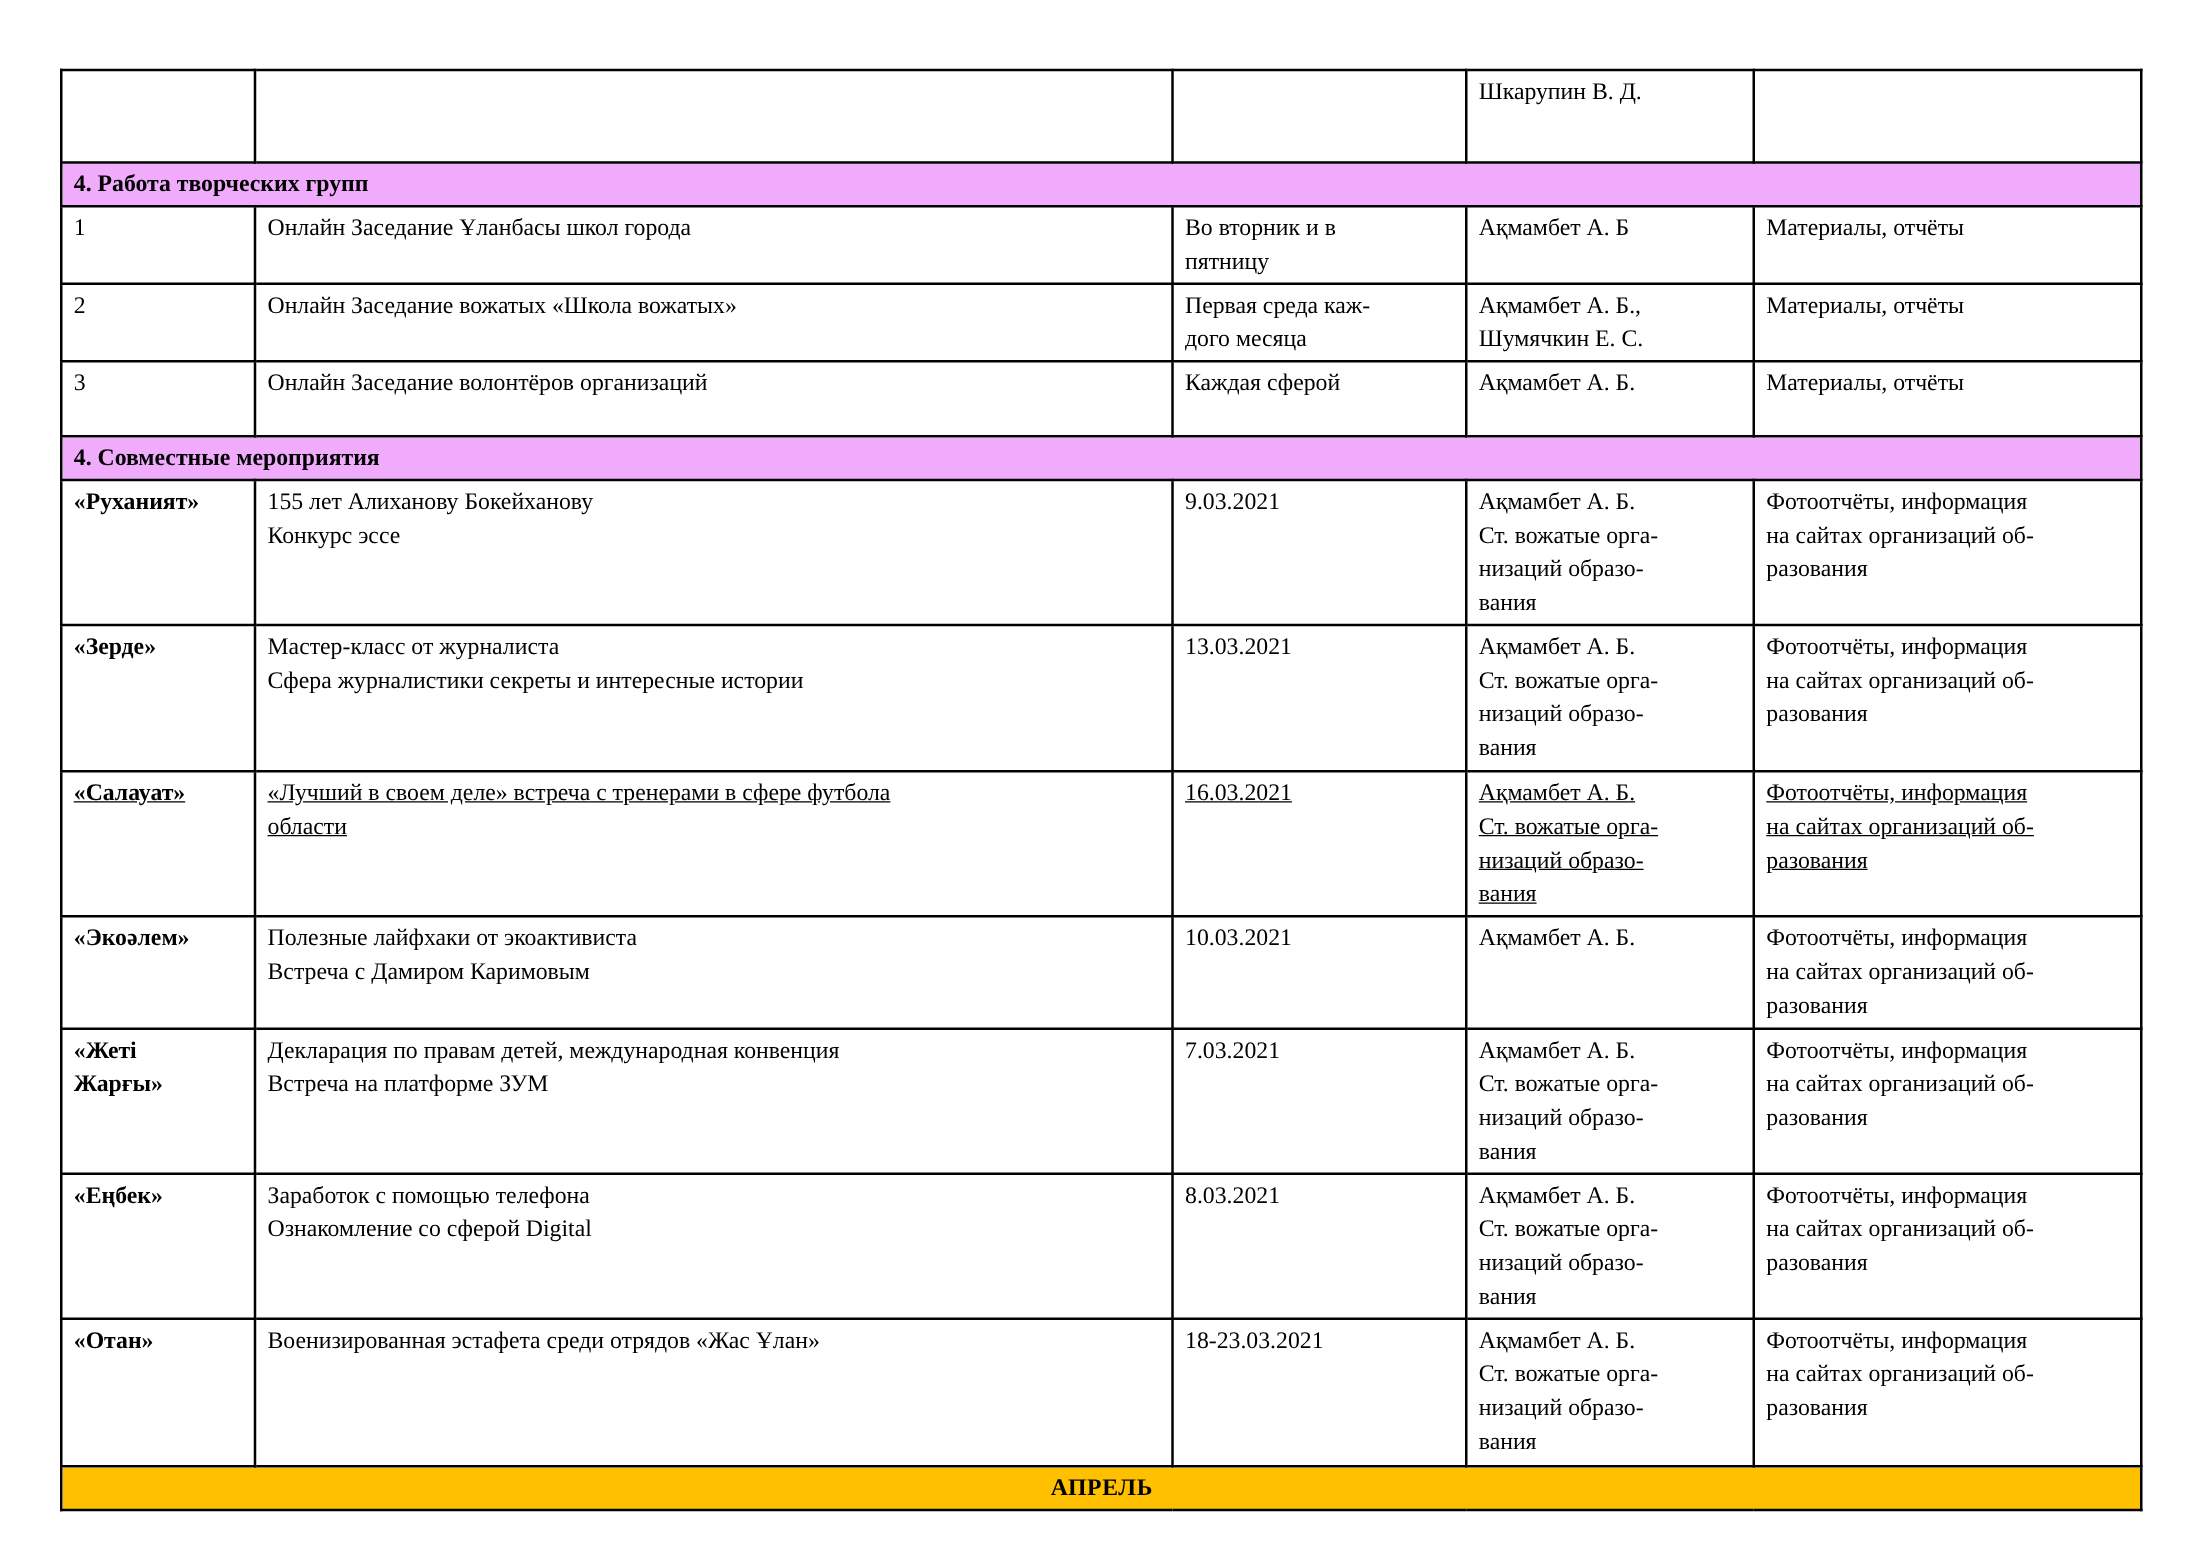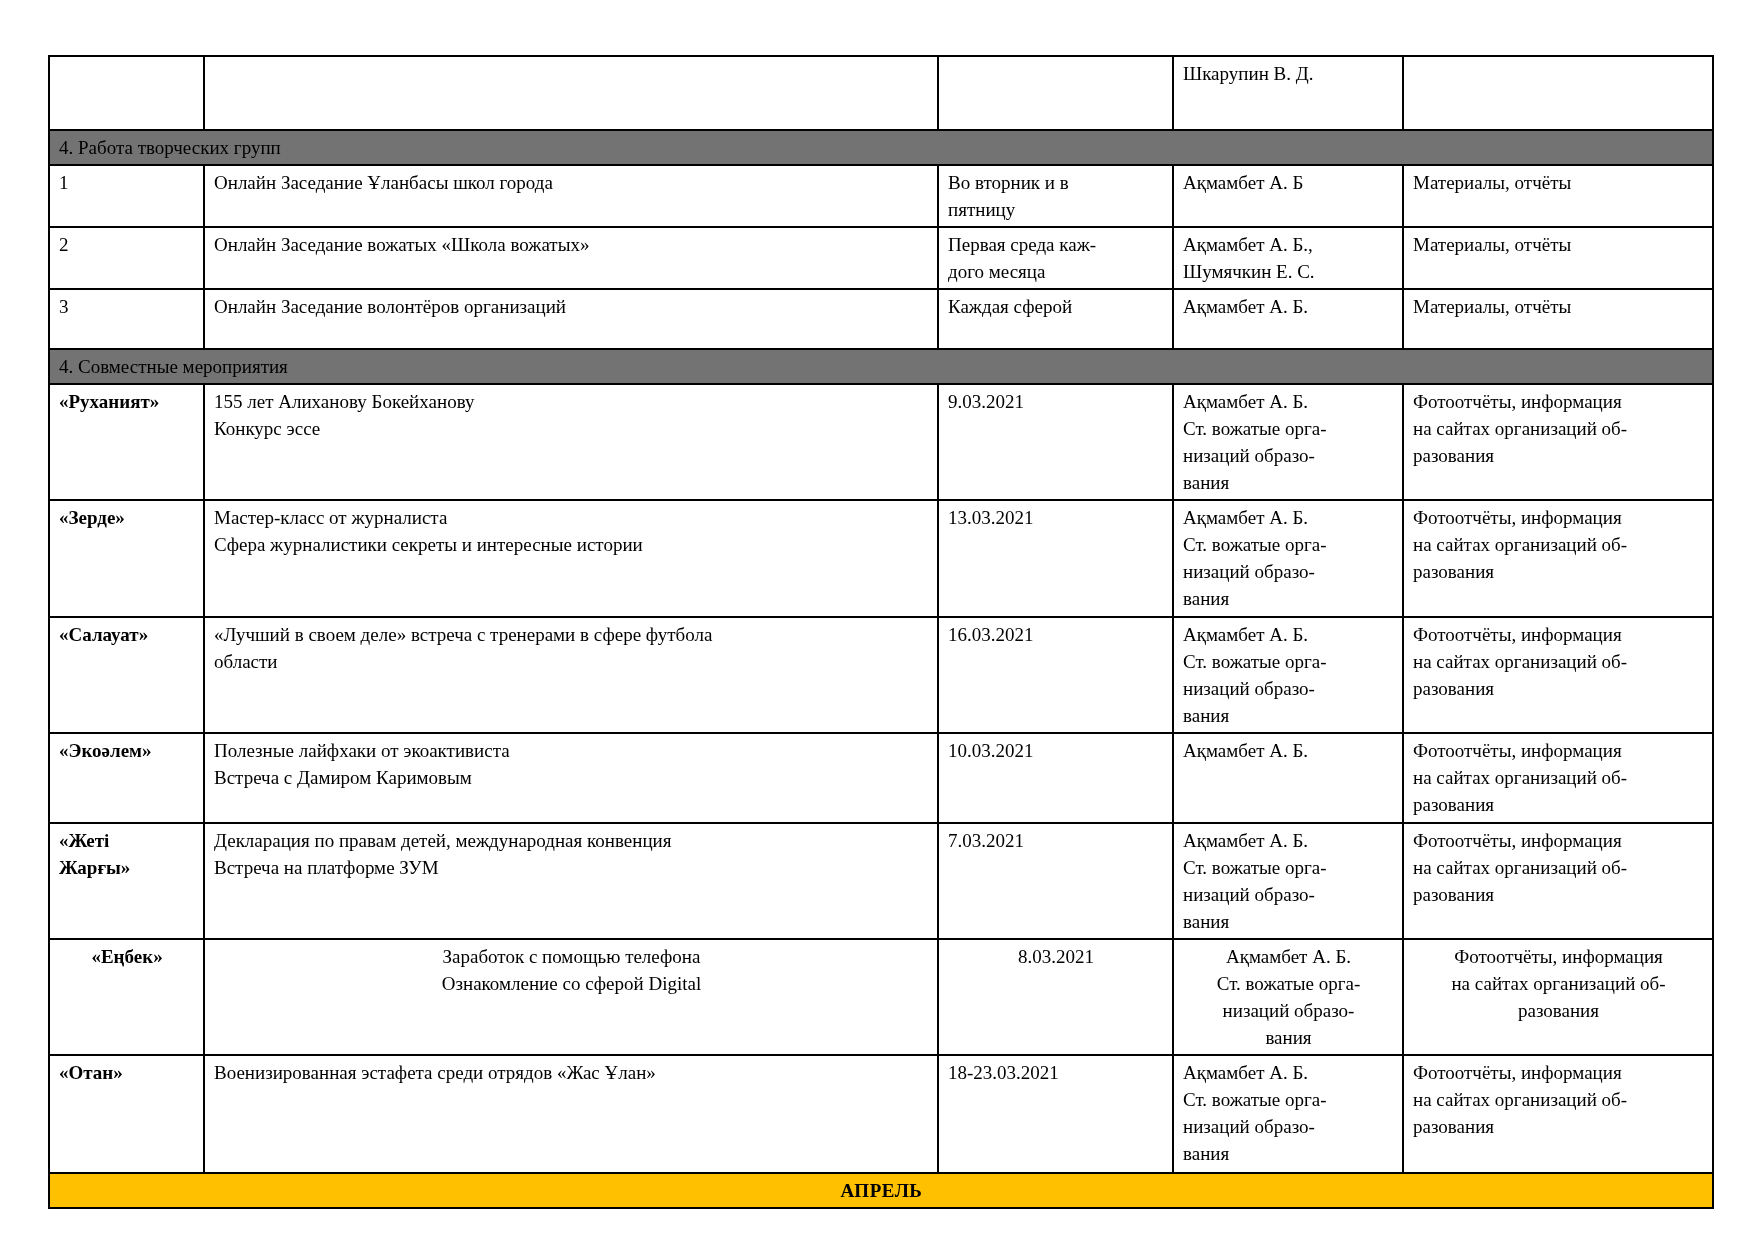--- a/index.html
+++ b/index.html
@@ -50,8 +50,8 @@
   tr.r-month  td { height: 25px; }
 
   td.band {
-    background: #737373;
-    font-weight: normal;
+    background: #f0abfc;
+    font-weight: bold;
     font-size: 20px;
     padding-top: 2px;
     line-height: 24px;

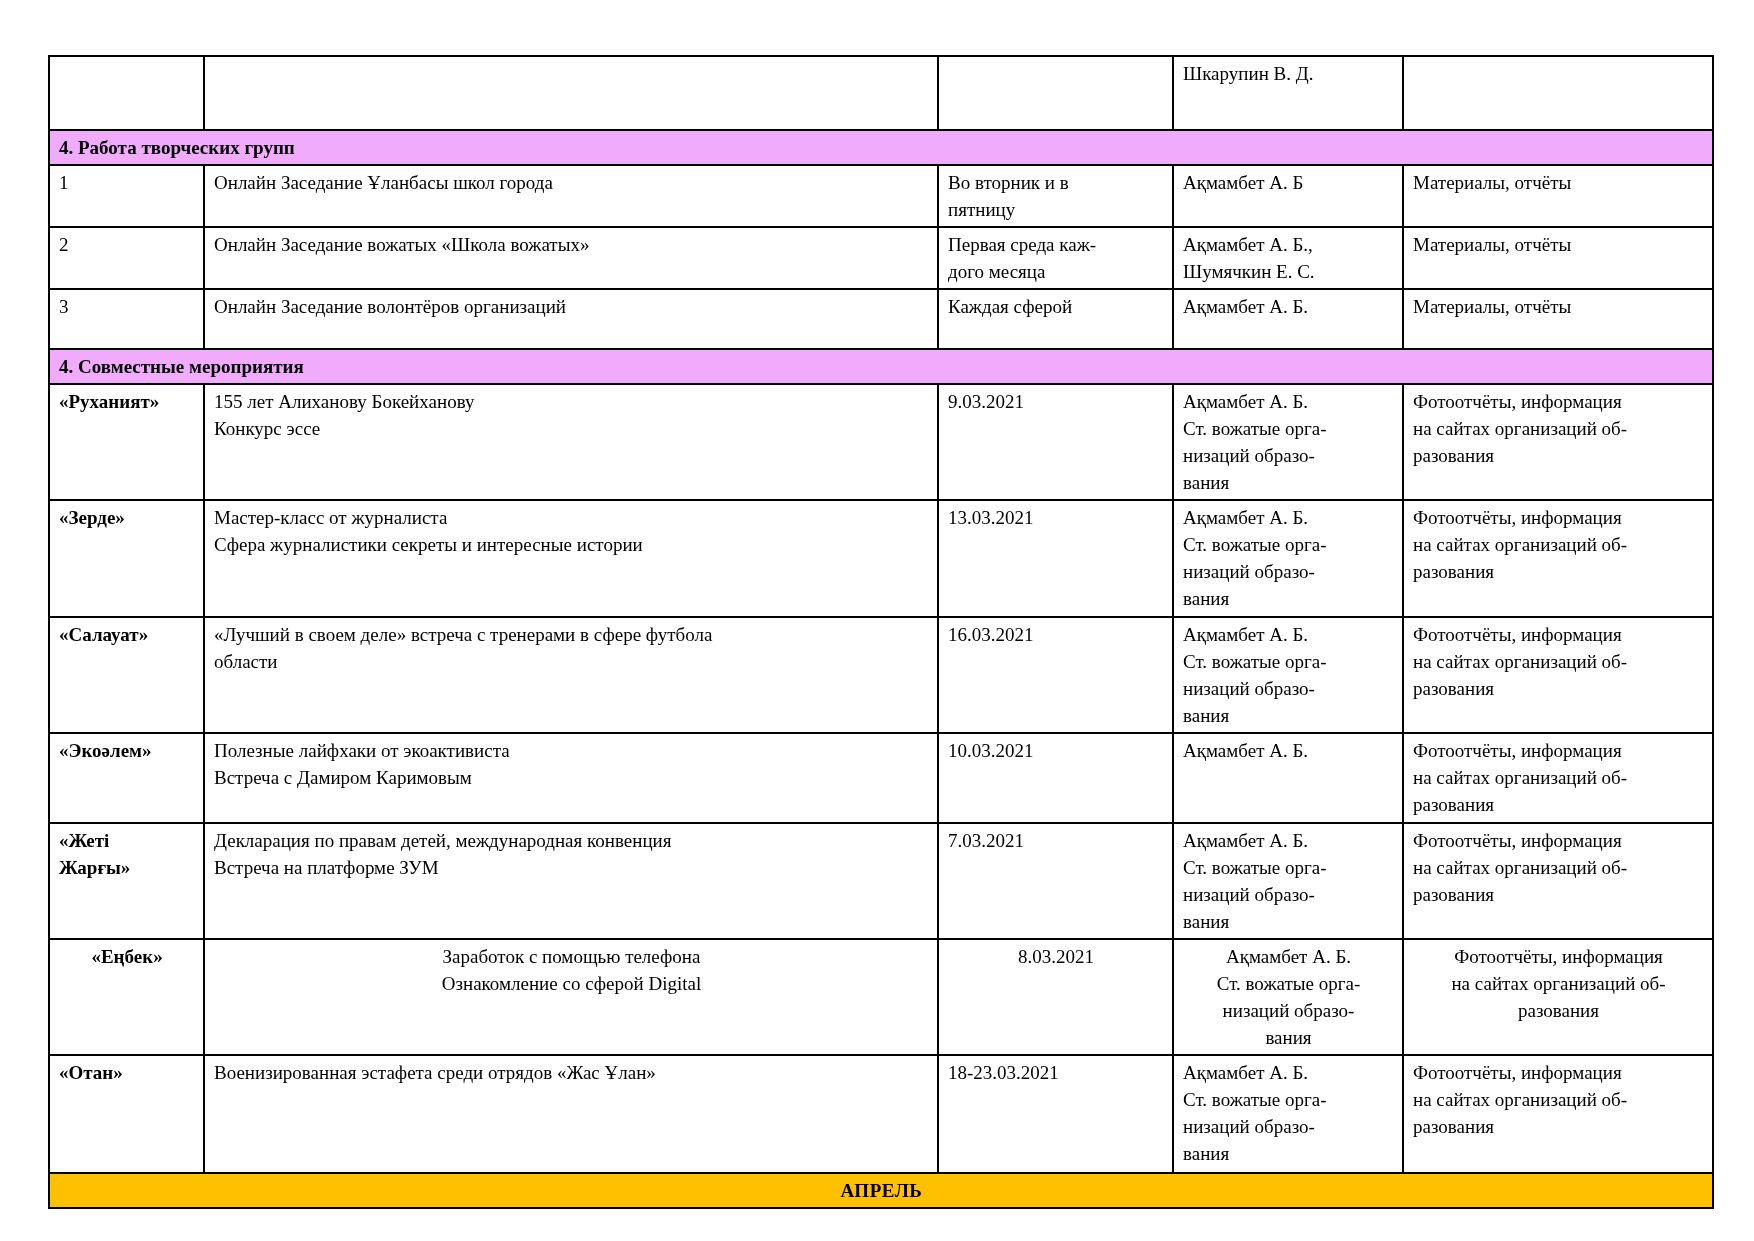--- a/index.html
+++ b/index.html
@@ -42,7 +42,7 @@
   tr.r-band2  td { height: 24px; margin-left: 48px; }
   tr.r-ruh    td { height: 104px; }
   tr.r-zer    td { height: 109px; margin-left: 41px; }
-  tr.r-sal    td { height: 105px; }
+  tr.r-sal    td { height: 105px; text-decoration: underline; }
   tr.r-eko    td { height: 82px; }
   tr.r-zhe    td { height: 107px; }
   tr.r-enb    td { height: 107px; text-align: center; }

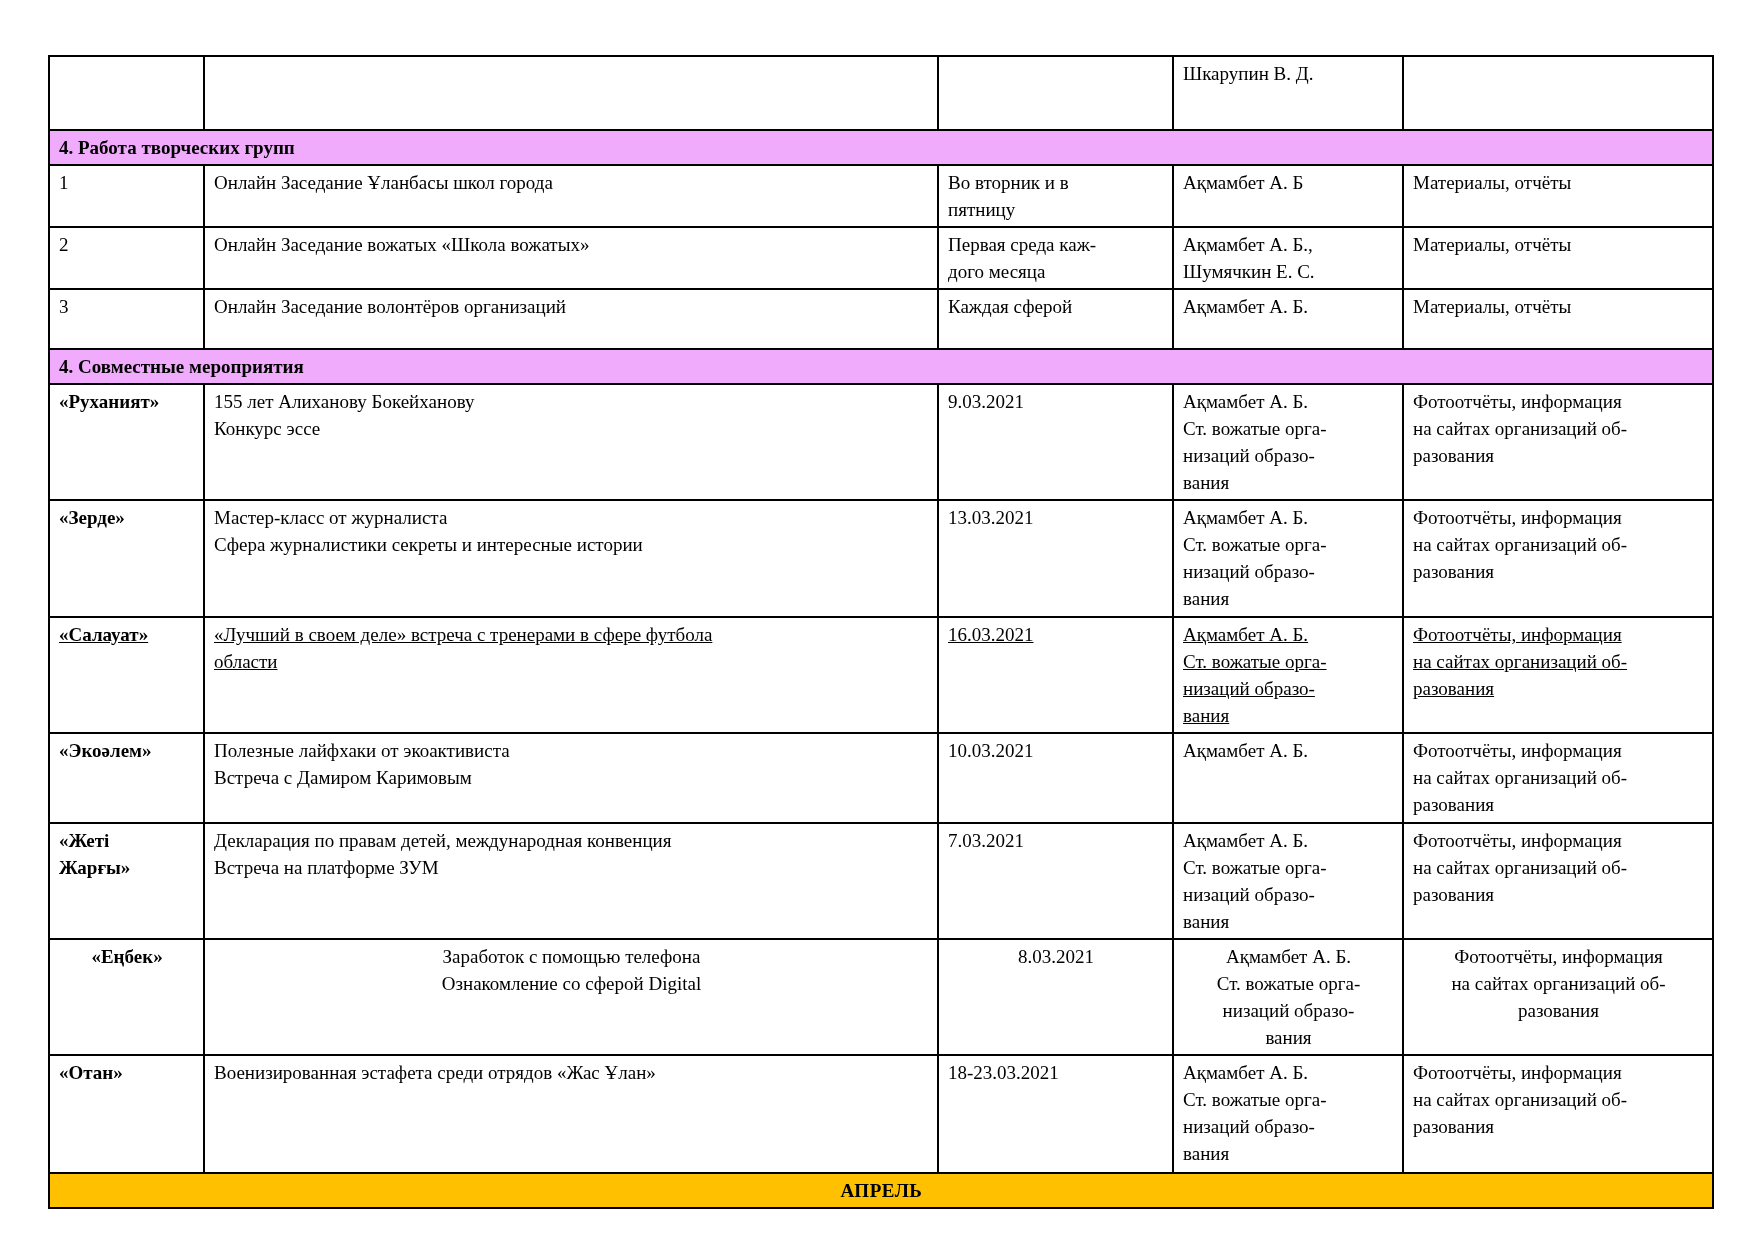--- a/index.html
+++ b/index.html
@@ -45,7 +45,7 @@
   tr.r-sal    td { height: 105px; text-decoration: underline; }
   tr.r-eko    td { height: 82px; }
   tr.r-zhe    td { height: 107px; }
-  tr.r-enb    td { height: 107px; text-align: center; }
+  tr.r-enb    td { height: 107px; }
   tr.r-ota    td { height: 110px; }
   tr.r-month  td { height: 25px; }
 

